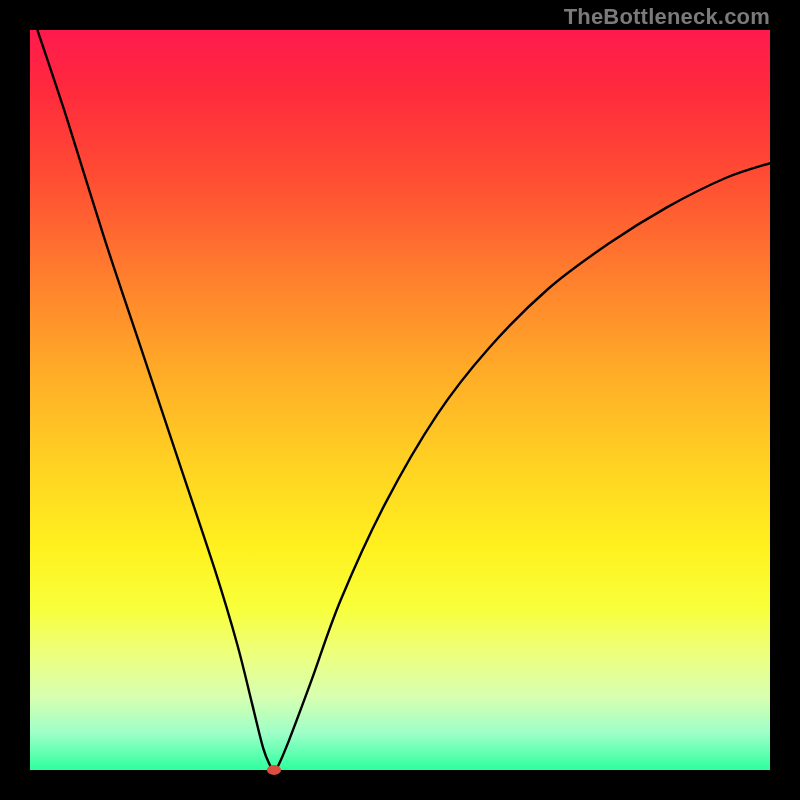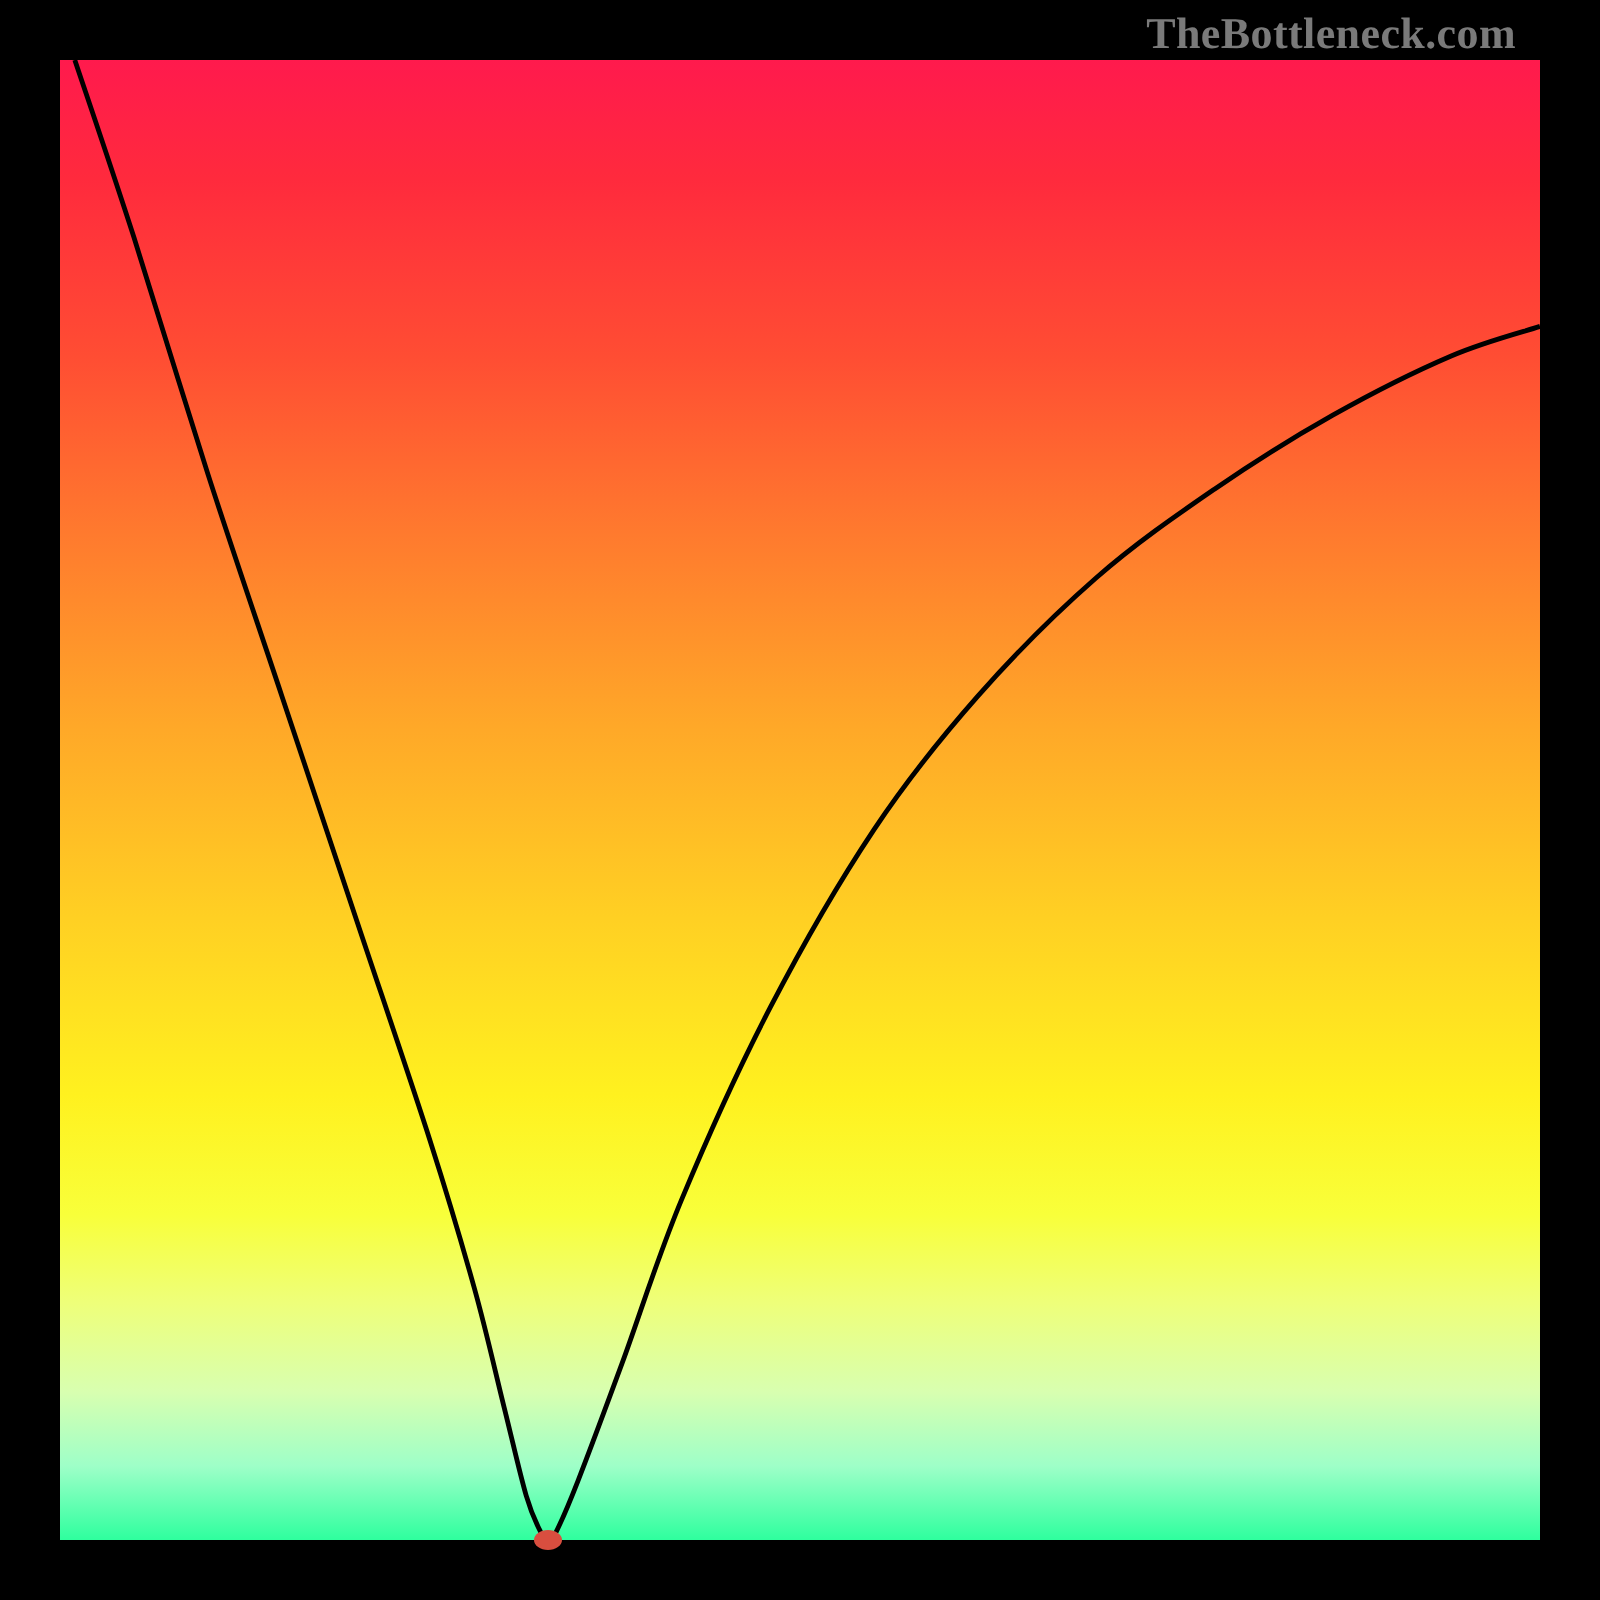--- a/index.html
+++ b/index.html
@@ -48,8 +48,8 @@
   .watermark {
     position: absolute;
     top: 4px;
-    right: 42px;
-    font-family: Liberation Serif, serif;
+    right: 30px;
+    font-family: Liberation Sans, sans-serif;
     font-size: 22px;
     font-weight: 600;
     color: #7a7a7a;

